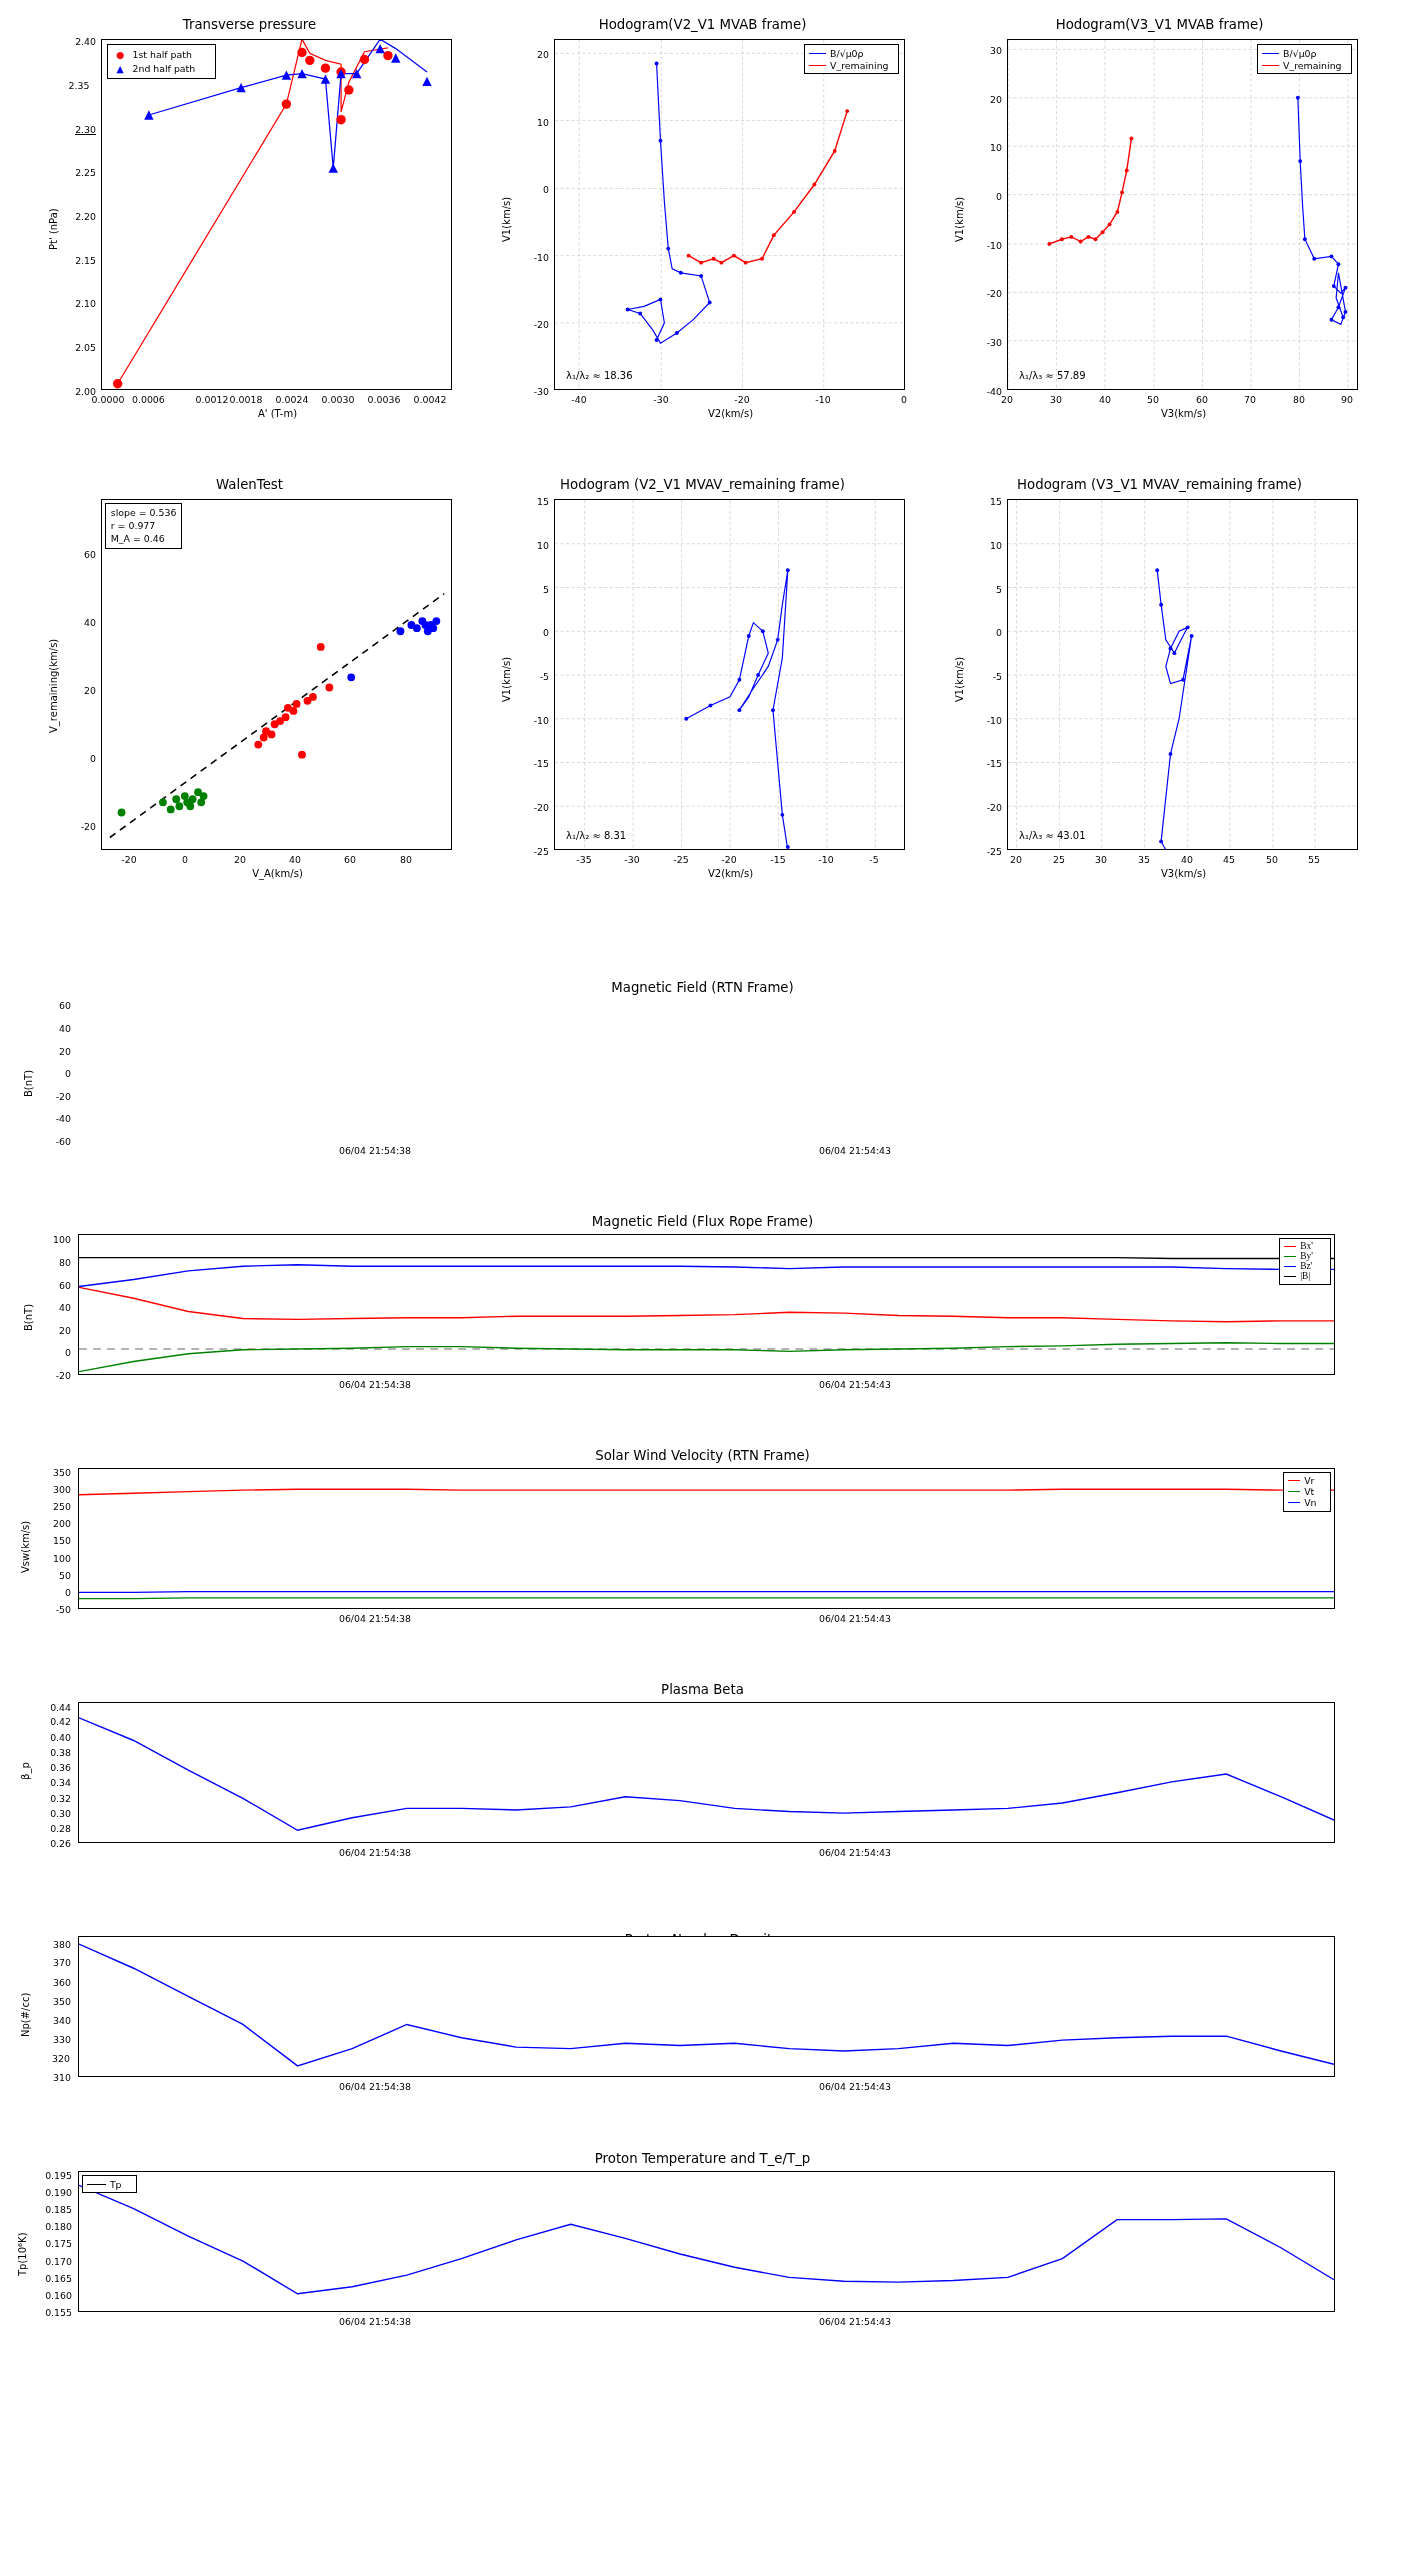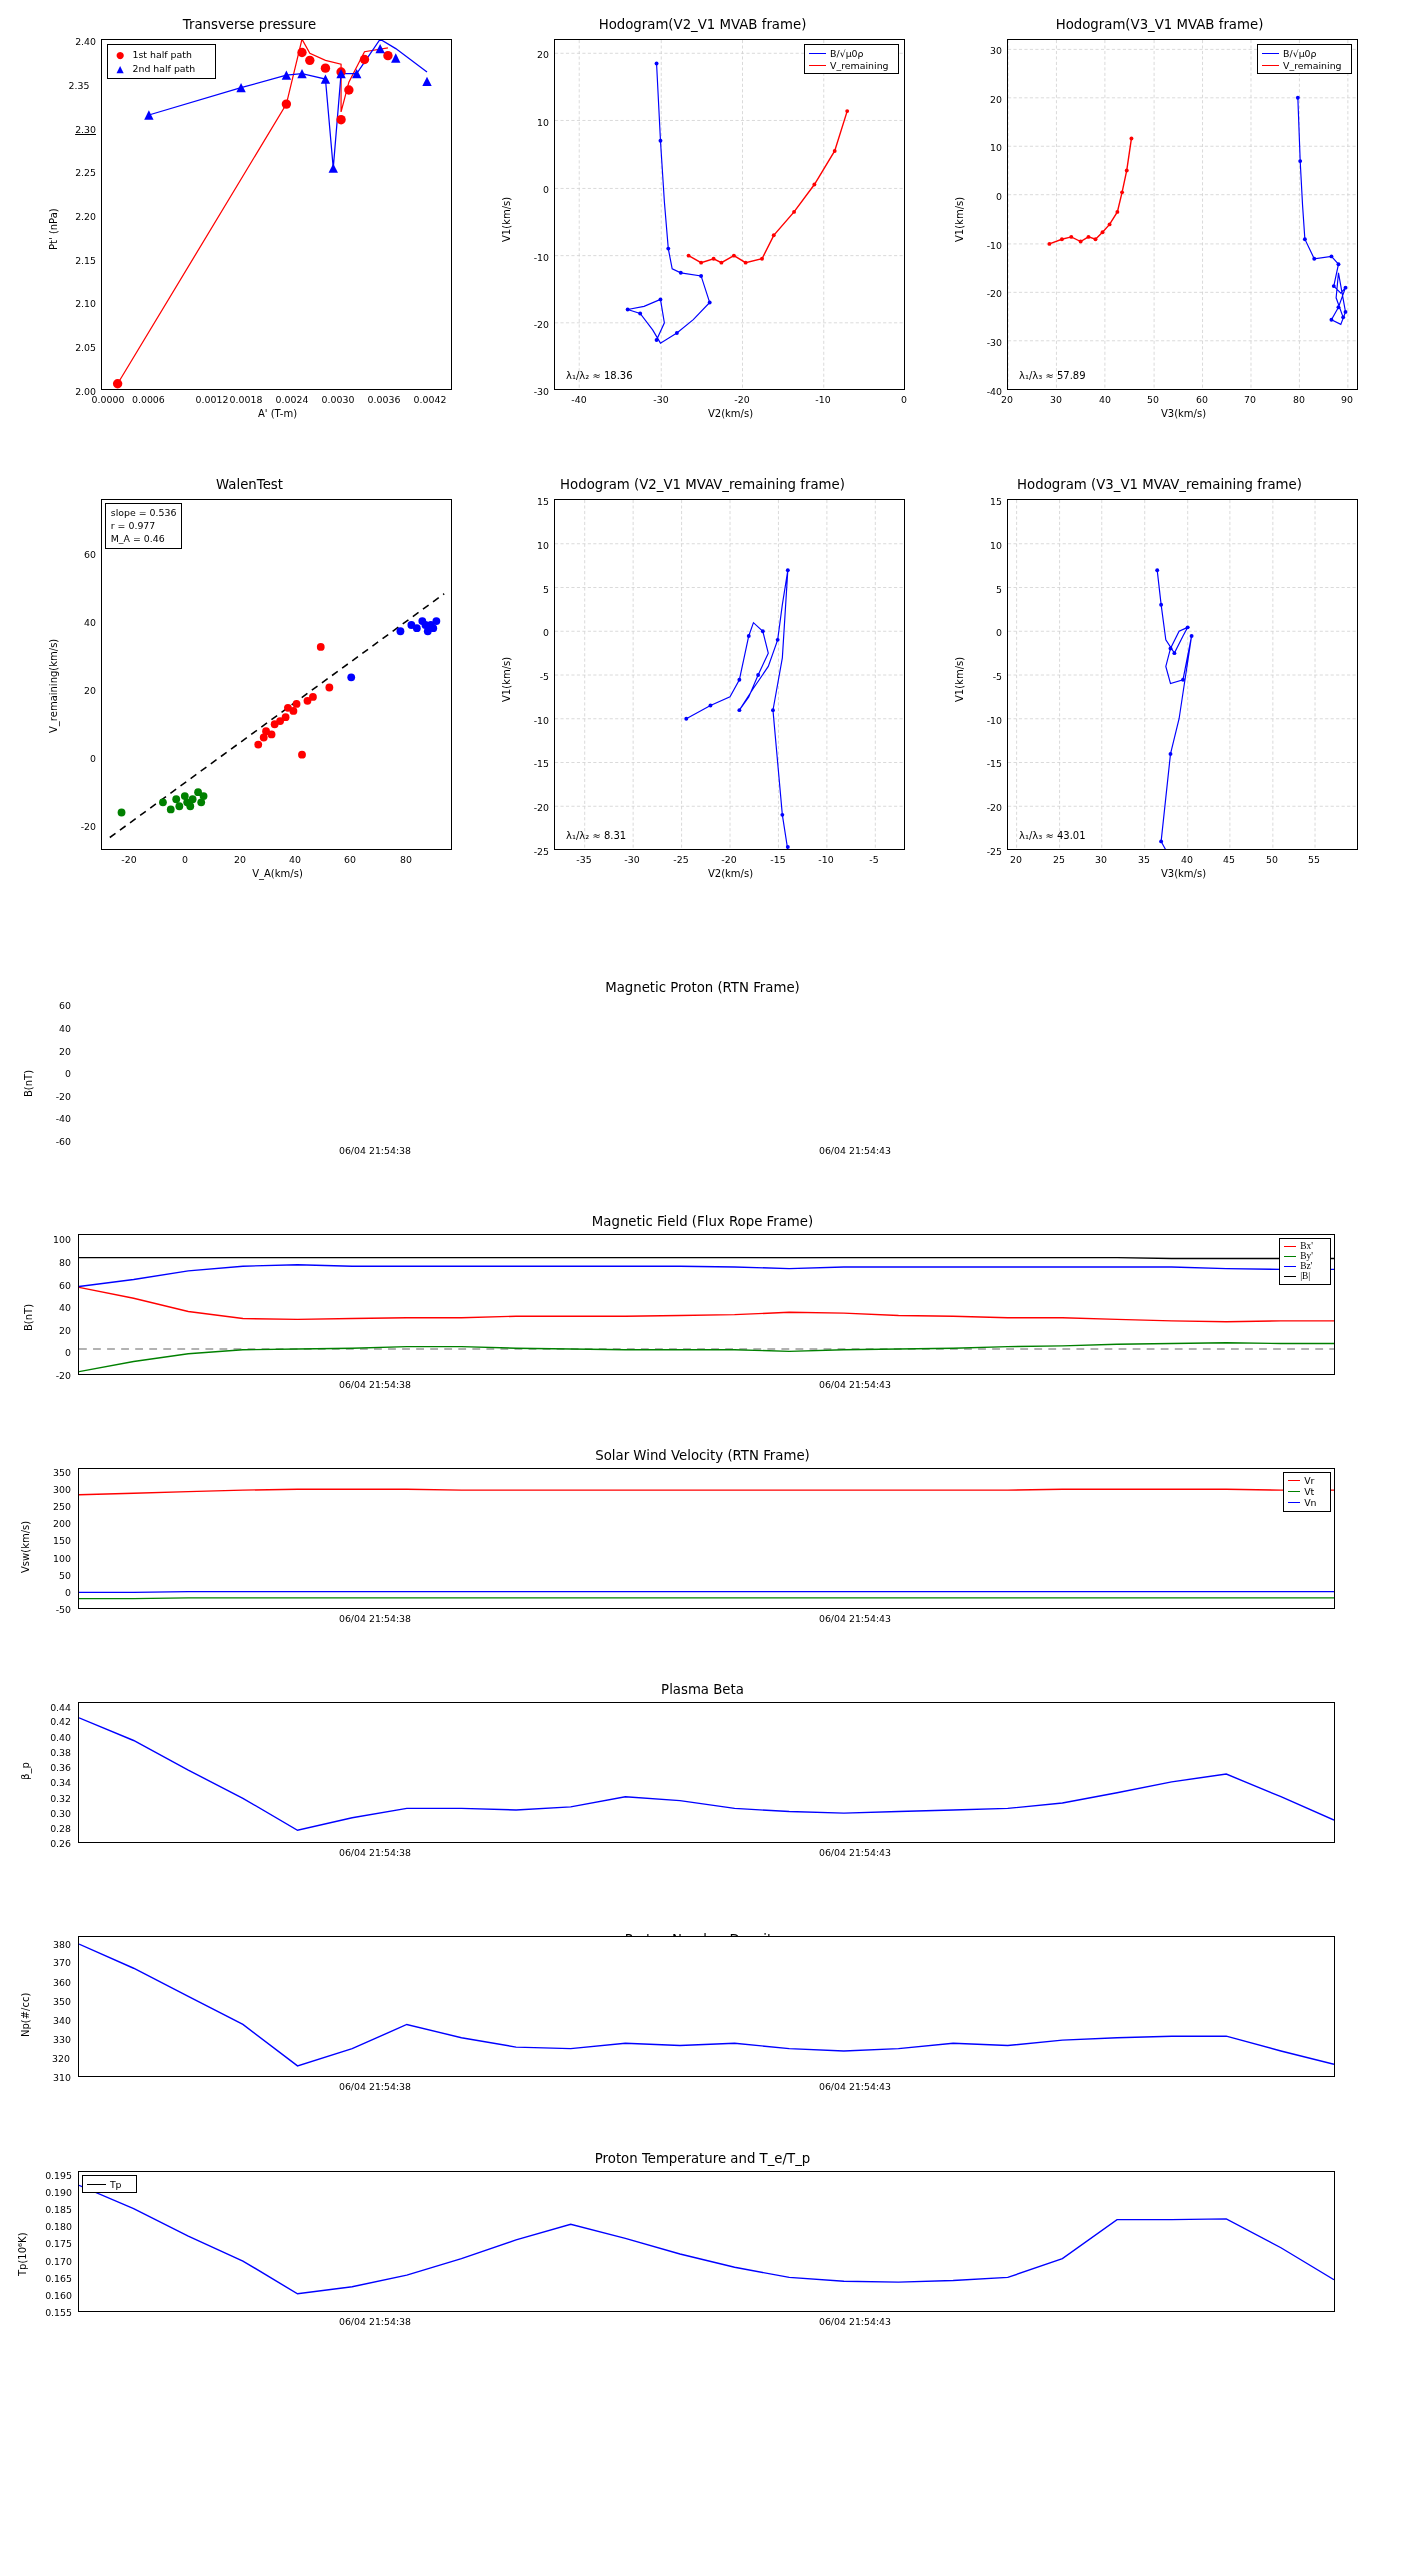--- a/index.html
+++ b/index.html
@@ -441,7 +441,7 @@
   </div>
 
   <div class="panel" style="left:0px;top:980px;width:1405px;height:203px;">
-    <div class="ptitle" style="top:0px;left:0;">Magnetic Proton (RTN Frame)</div>
+    <div class="ptitle" style="top:0px;left:0;">Magnetic Field (RTN Frame)</div>
     <div class="tick ytick" style="left:37px;top:156px;width:34px;">-60</div>
     <div class="tick ytick" style="left:37px;top:133px;width:34px;">-40</div>
     <div class="tick ytick" style="left:37px;top:111px;width:34px;">-20</div>

